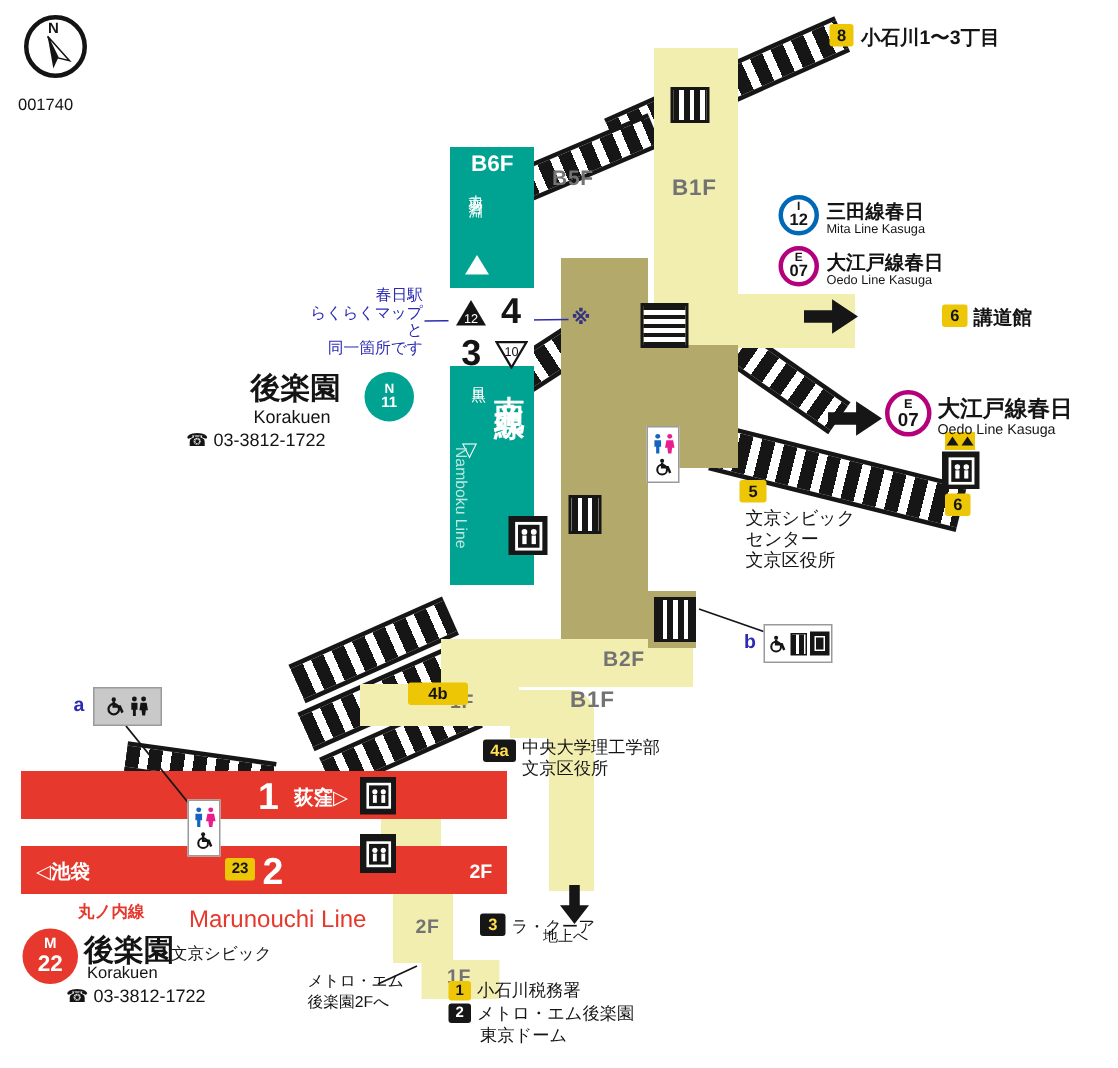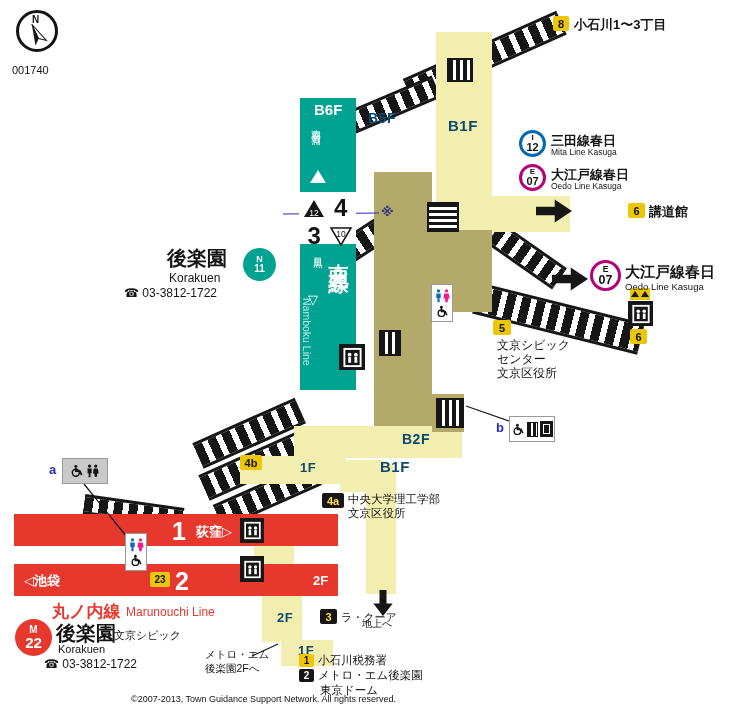--- a/index.html
+++ b/index.html
@@ -12,7 +12,7 @@
   .khaki{background:#b2a96b;z-index:3}
   .stairs-v{background:repeating-linear-gradient(90deg,#161616 0 4px,#fff 4px 7px);border:2px solid #161616;z-index:6}
   .stairs-h{background:repeating-linear-gradient(180deg,#161616 0 3px,#fff 3px 6px);border:2px solid #161616;z-index:6}
-  .flabel{color:#0c4a6e;font-weight:bold;letter-spacing:.5px;z-index:7}
+  .flabel{color:#737373;font-weight:bold;letter-spacing:.5px;z-index:7}
   .badge{display:flex;align-items:center;justify-content:center;font-weight:bold;font-size:11px;border-radius:2px;z-index:8}
   .badge.yellow{background:#edc606;color:#141414}
   .badge.black{background:#161616;color:#ffdf4c}

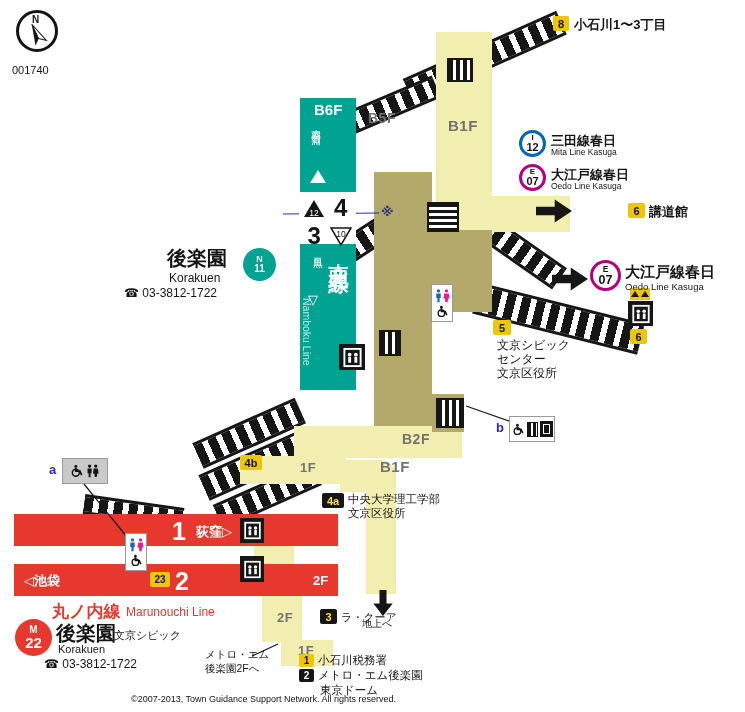--- a/index.html
+++ b/index.html
@@ -111,6 +111,11 @@
   <div class="abs flabel" style="left:277px;top:610px;font-size:13px">2F</div>
   <div class="abs flabel" style="left:298px;top:643px;font-size:13px">1F</div>
 
+  <div class="abs" style="left:200px;top:192px;width:82px;text-align:right;font-size:10.5px;line-height:11.5px;color:#2b2bb4;z-index:7">
+    <div>春日駅</div>
+    <div>らくらくマップと</div>
+    <div>同一箇所です</div>
+  </div>
   <div class="abs txt" style="left:381px;top:204px;font-size:13px;color:#33337f;font-weight:bold">※</div>
 
   <div class="abs txt" style="left:167px;top:245px;font-size:20px;font-weight:bold">後楽園</div>

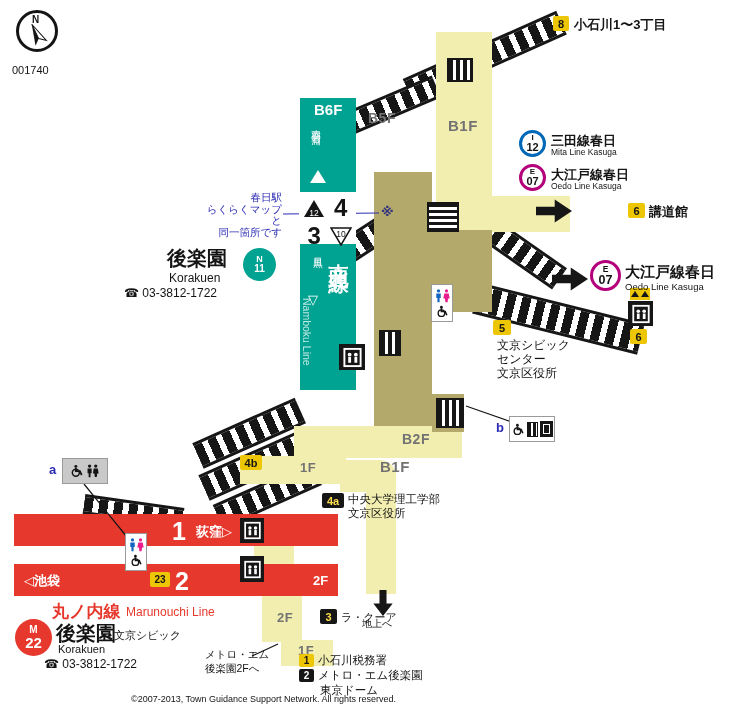--- a/index.html
+++ b/index.html
@@ -253,7 +253,7 @@
     </div>
   </div>
 
-  <div class="abs badge yellow" style="left:240px;top:455px;width:22px;height:15px">4b</div>
+  <div class="abs badge yellow" style="left:272px;top:455px;width:40px;height:15px">4b</div>
   <div class="abs badge black" style="left:322px;top:493px;width:22px;height:15px">4a</div>
   <div class="abs txt" style="left:348px;top:492px;font-size:11.5px;line-height:14px">
     <div>中央大学理工学部</div>

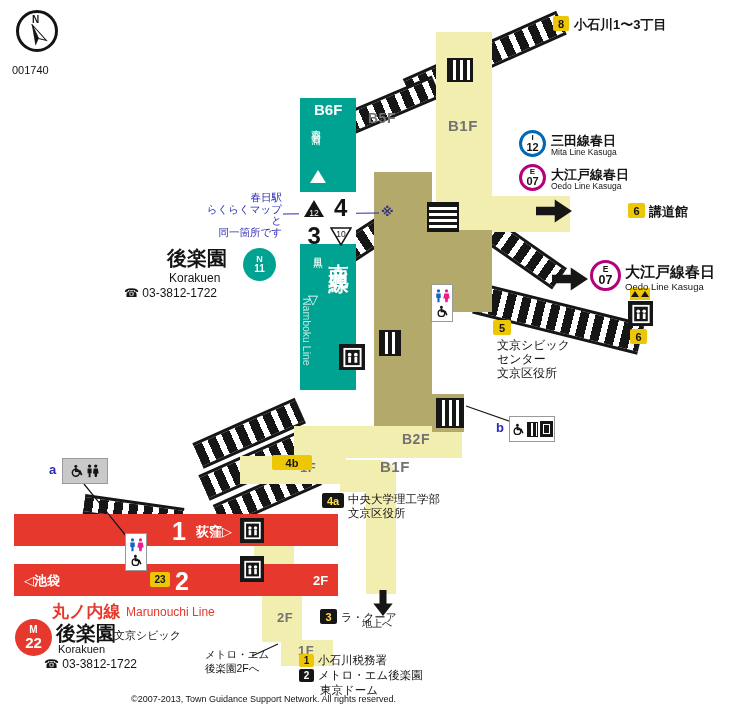--- a/index.html
+++ b/index.html
@@ -288,7 +288,7 @@
       </svg>
   </div>
 
-  <div class="abs txt" style="left:52px;top:600px;font-size:17px;font-weight:bold;color:#e6382c">丸ノ内線</div>
+  <div class="abs txt" style="left:52px;top:600px;font-size:11px;font-weight:bold;color:#e6382c">丸ノ内線</div>
   <div class="abs txt" style="left:126px;top:605px;font-size:12px;color:#e6382c">Marunouchi Line</div>
   <div class="abs roundel" style="left:15px;top:619px;width:37px;height:37px;background:#e6382c;color:#fff">
     <span class="l" style="font-size:10px">M</span>

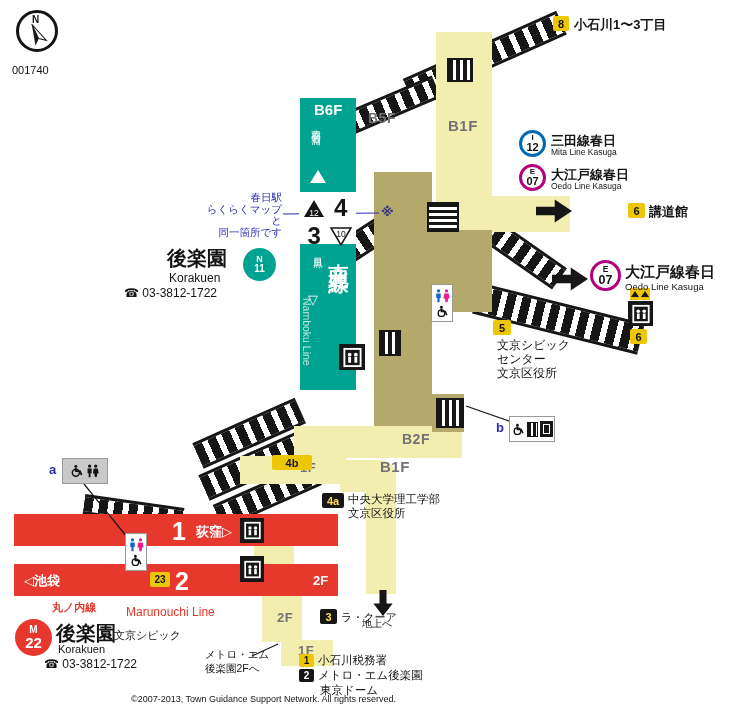--- a/index.html
+++ b/index.html
@@ -289,7 +289,7 @@
   </div>
 
   <div class="abs txt" style="left:52px;top:600px;font-size:11px;font-weight:bold;color:#e6382c">丸ノ内線</div>
-  <div class="abs txt" style="left:126px;top:605px;font-size:12px;color:#e6382c">Marunouchi Line</div>
+  <div class="abs txt" style="left:126px;top:605px;font-size:16px;color:#e6382c">Marunouchi Line</div>
   <div class="abs roundel" style="left:15px;top:619px;width:37px;height:37px;background:#e6382c;color:#fff">
     <span class="l" style="font-size:10px">M</span>
     <span class="n" style="font-size:15px">22</span>

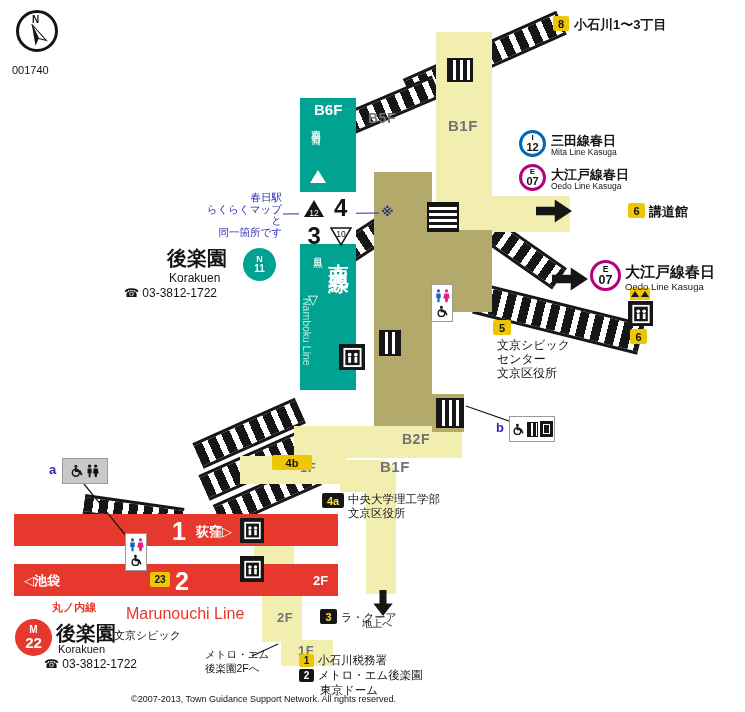--- a/index.html
+++ b/index.html
@@ -315,7 +315,6 @@
   <div class="abs txt" style="left:318px;top:668px;font-size:11.5px">メトロ・エム後楽園</div>
   <div class="abs txt" style="left:320px;top:683px;font-size:11.5px">東京ドーム</div>
 
-  <div class="abs txt" style="left:131px;top:694px;font-size:9px">©2007-2013, Town Guidance Support Network. All rights reserved.</div>
 
 </div>
 

